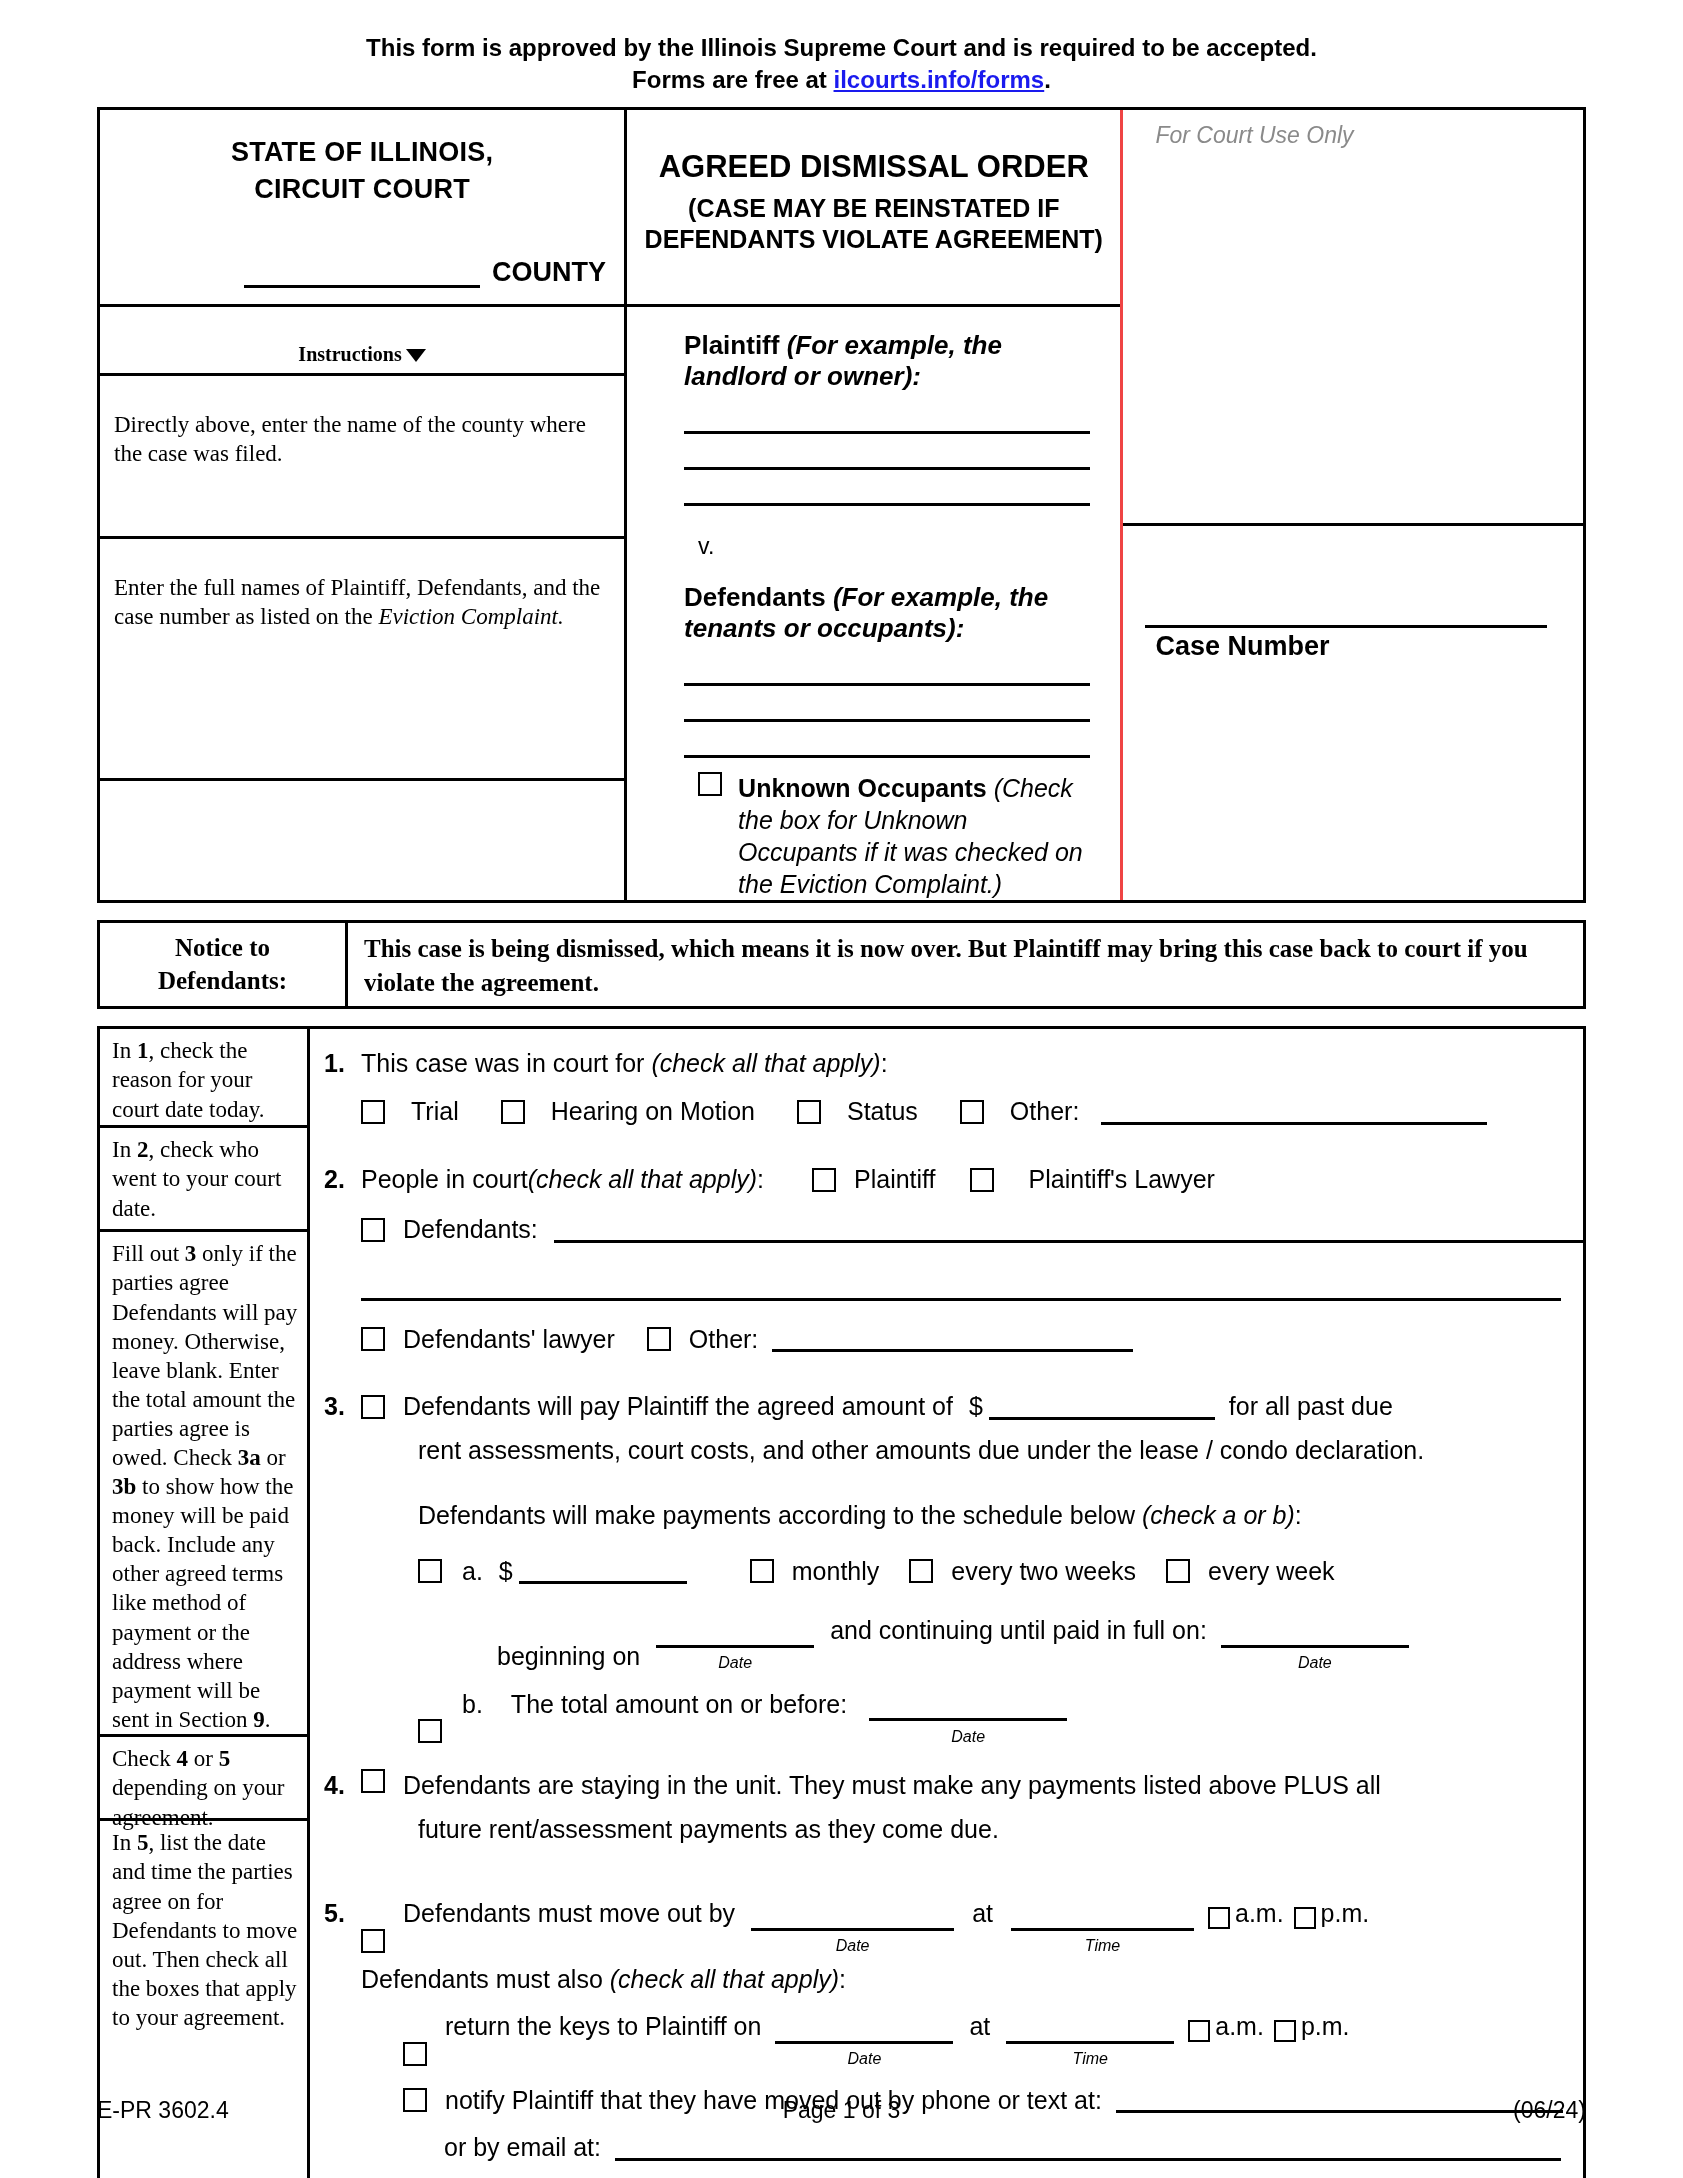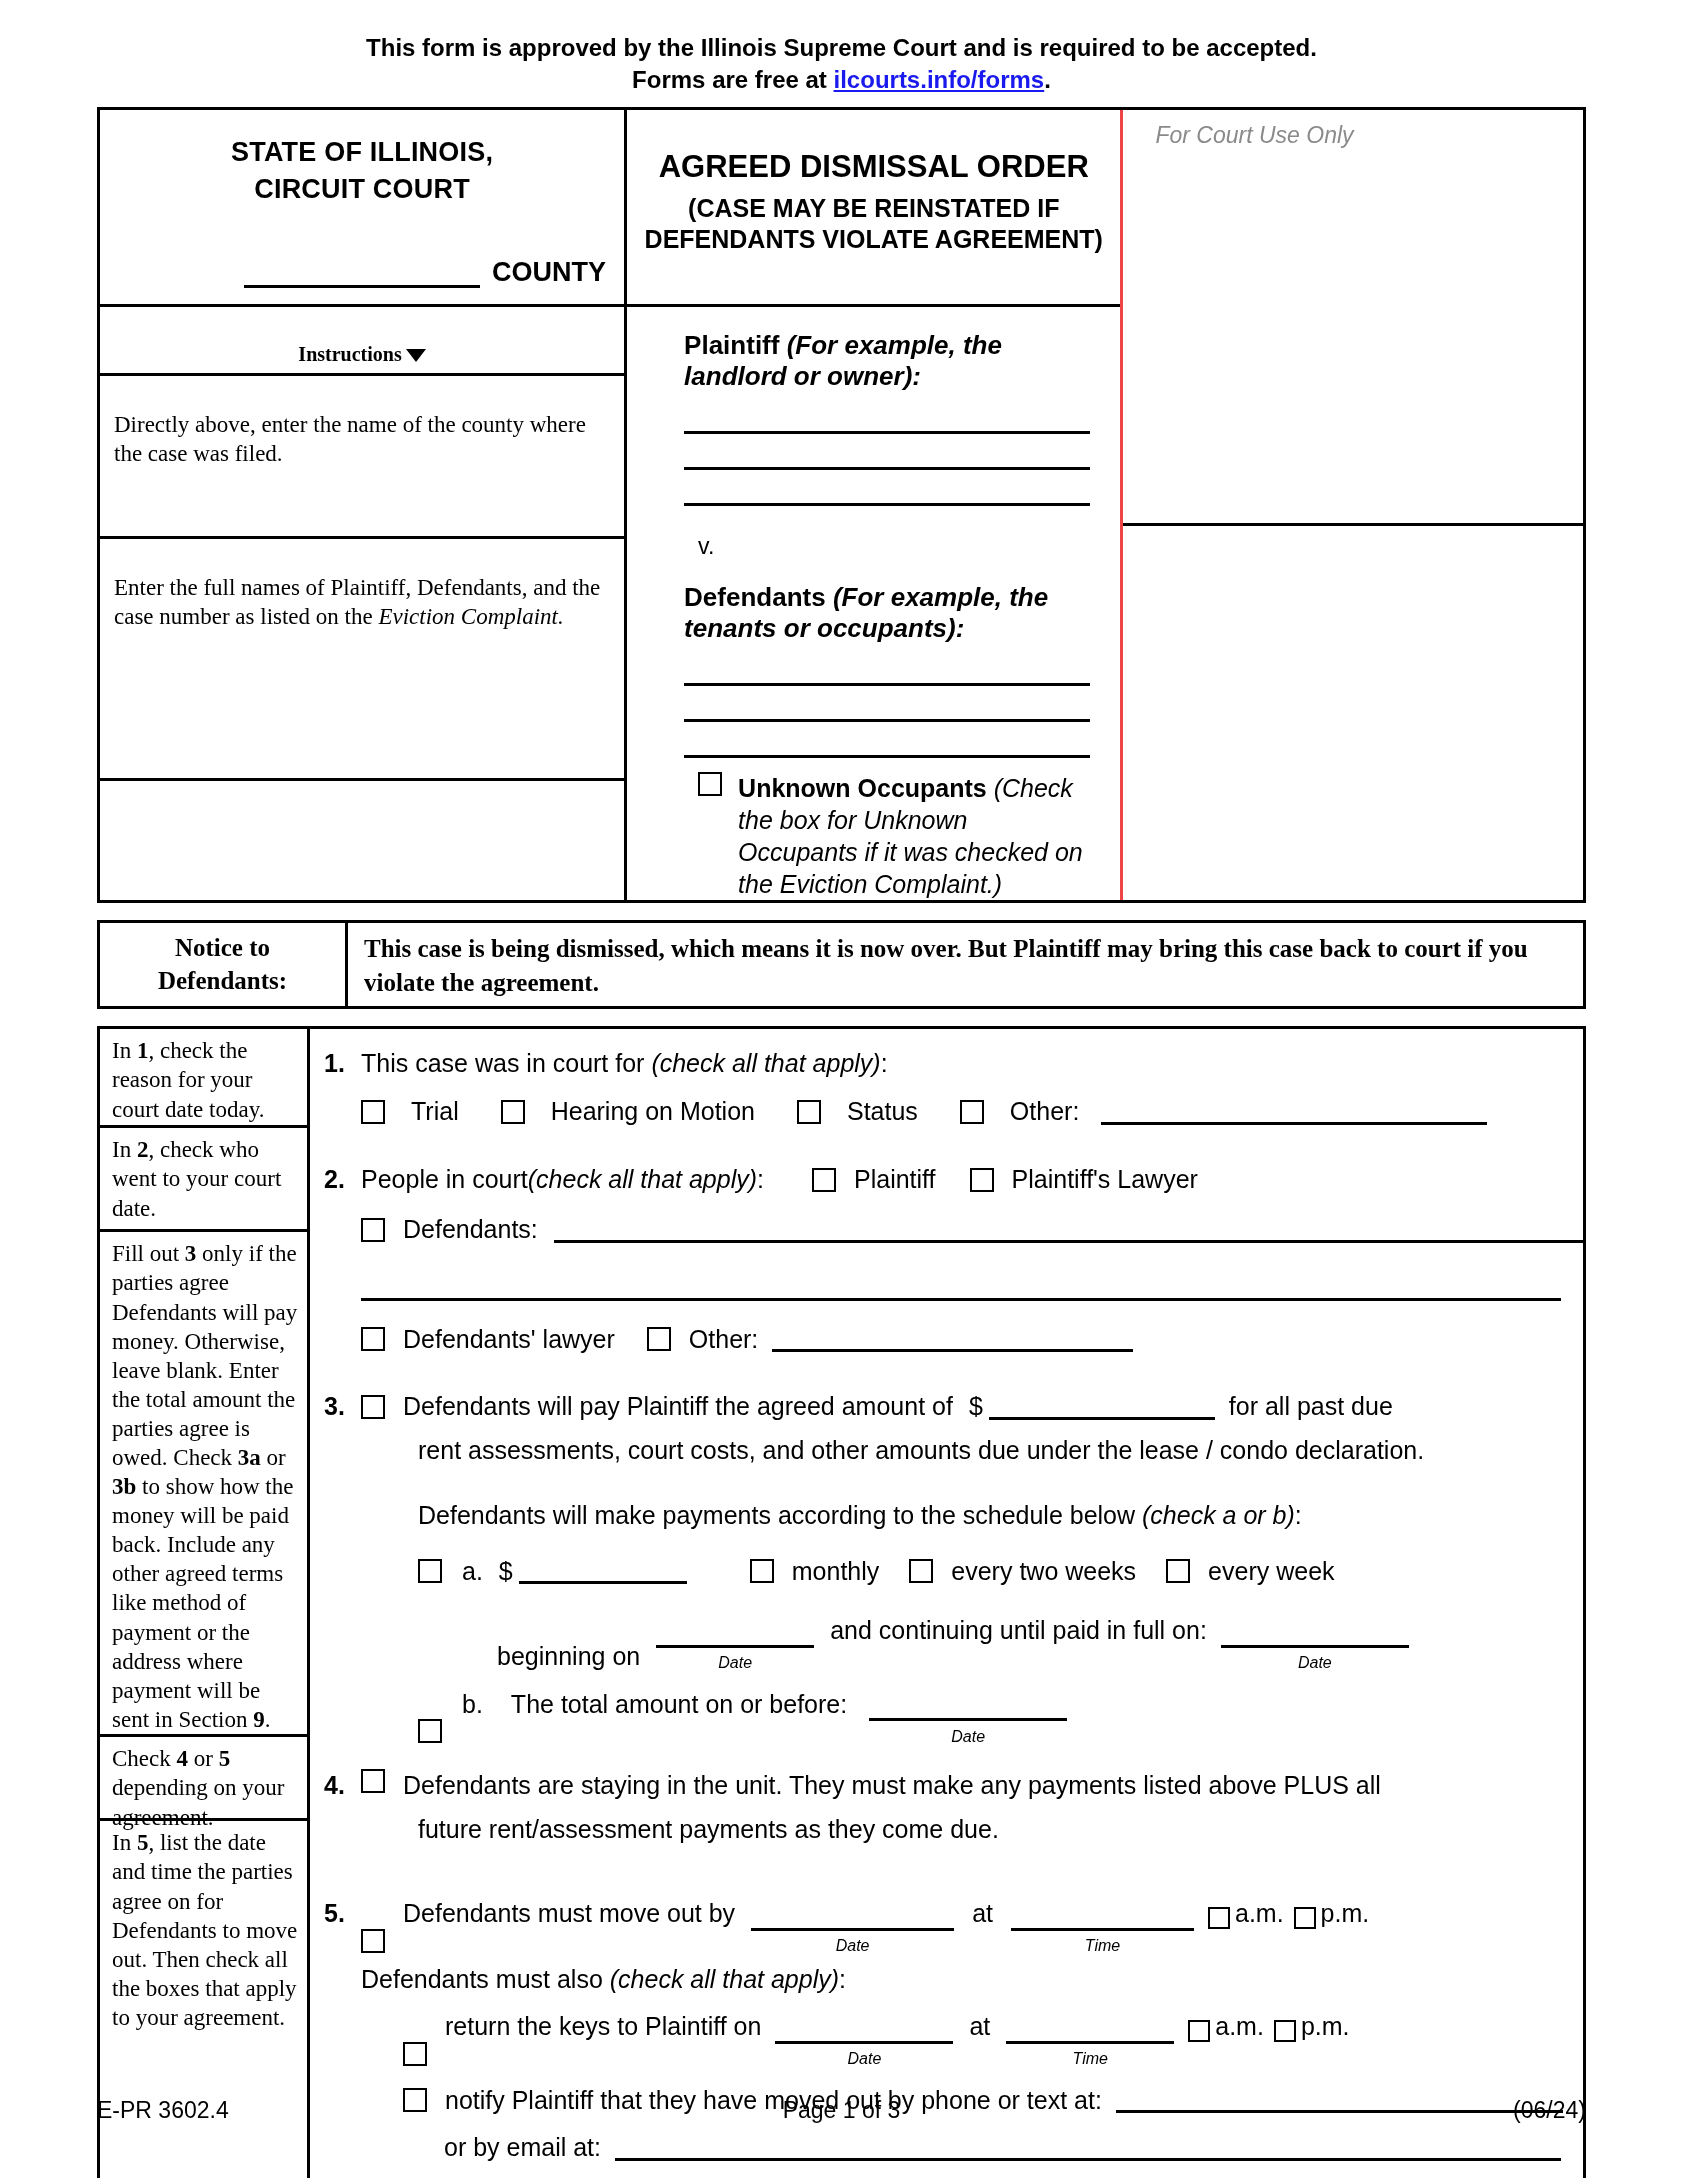--- a/index.html
+++ b/index.html
@@ -401,6 +401,10 @@
     <div class="cap-right">
       <div class="court-use">
         <span>For Court Use Only</span>
+      </div>
+      <div class="casenum-box">
+        <div class="casenum-line"></div>
+        <div class="casenum-label">Case Number</div>
       </div>
     </div>
   </div>

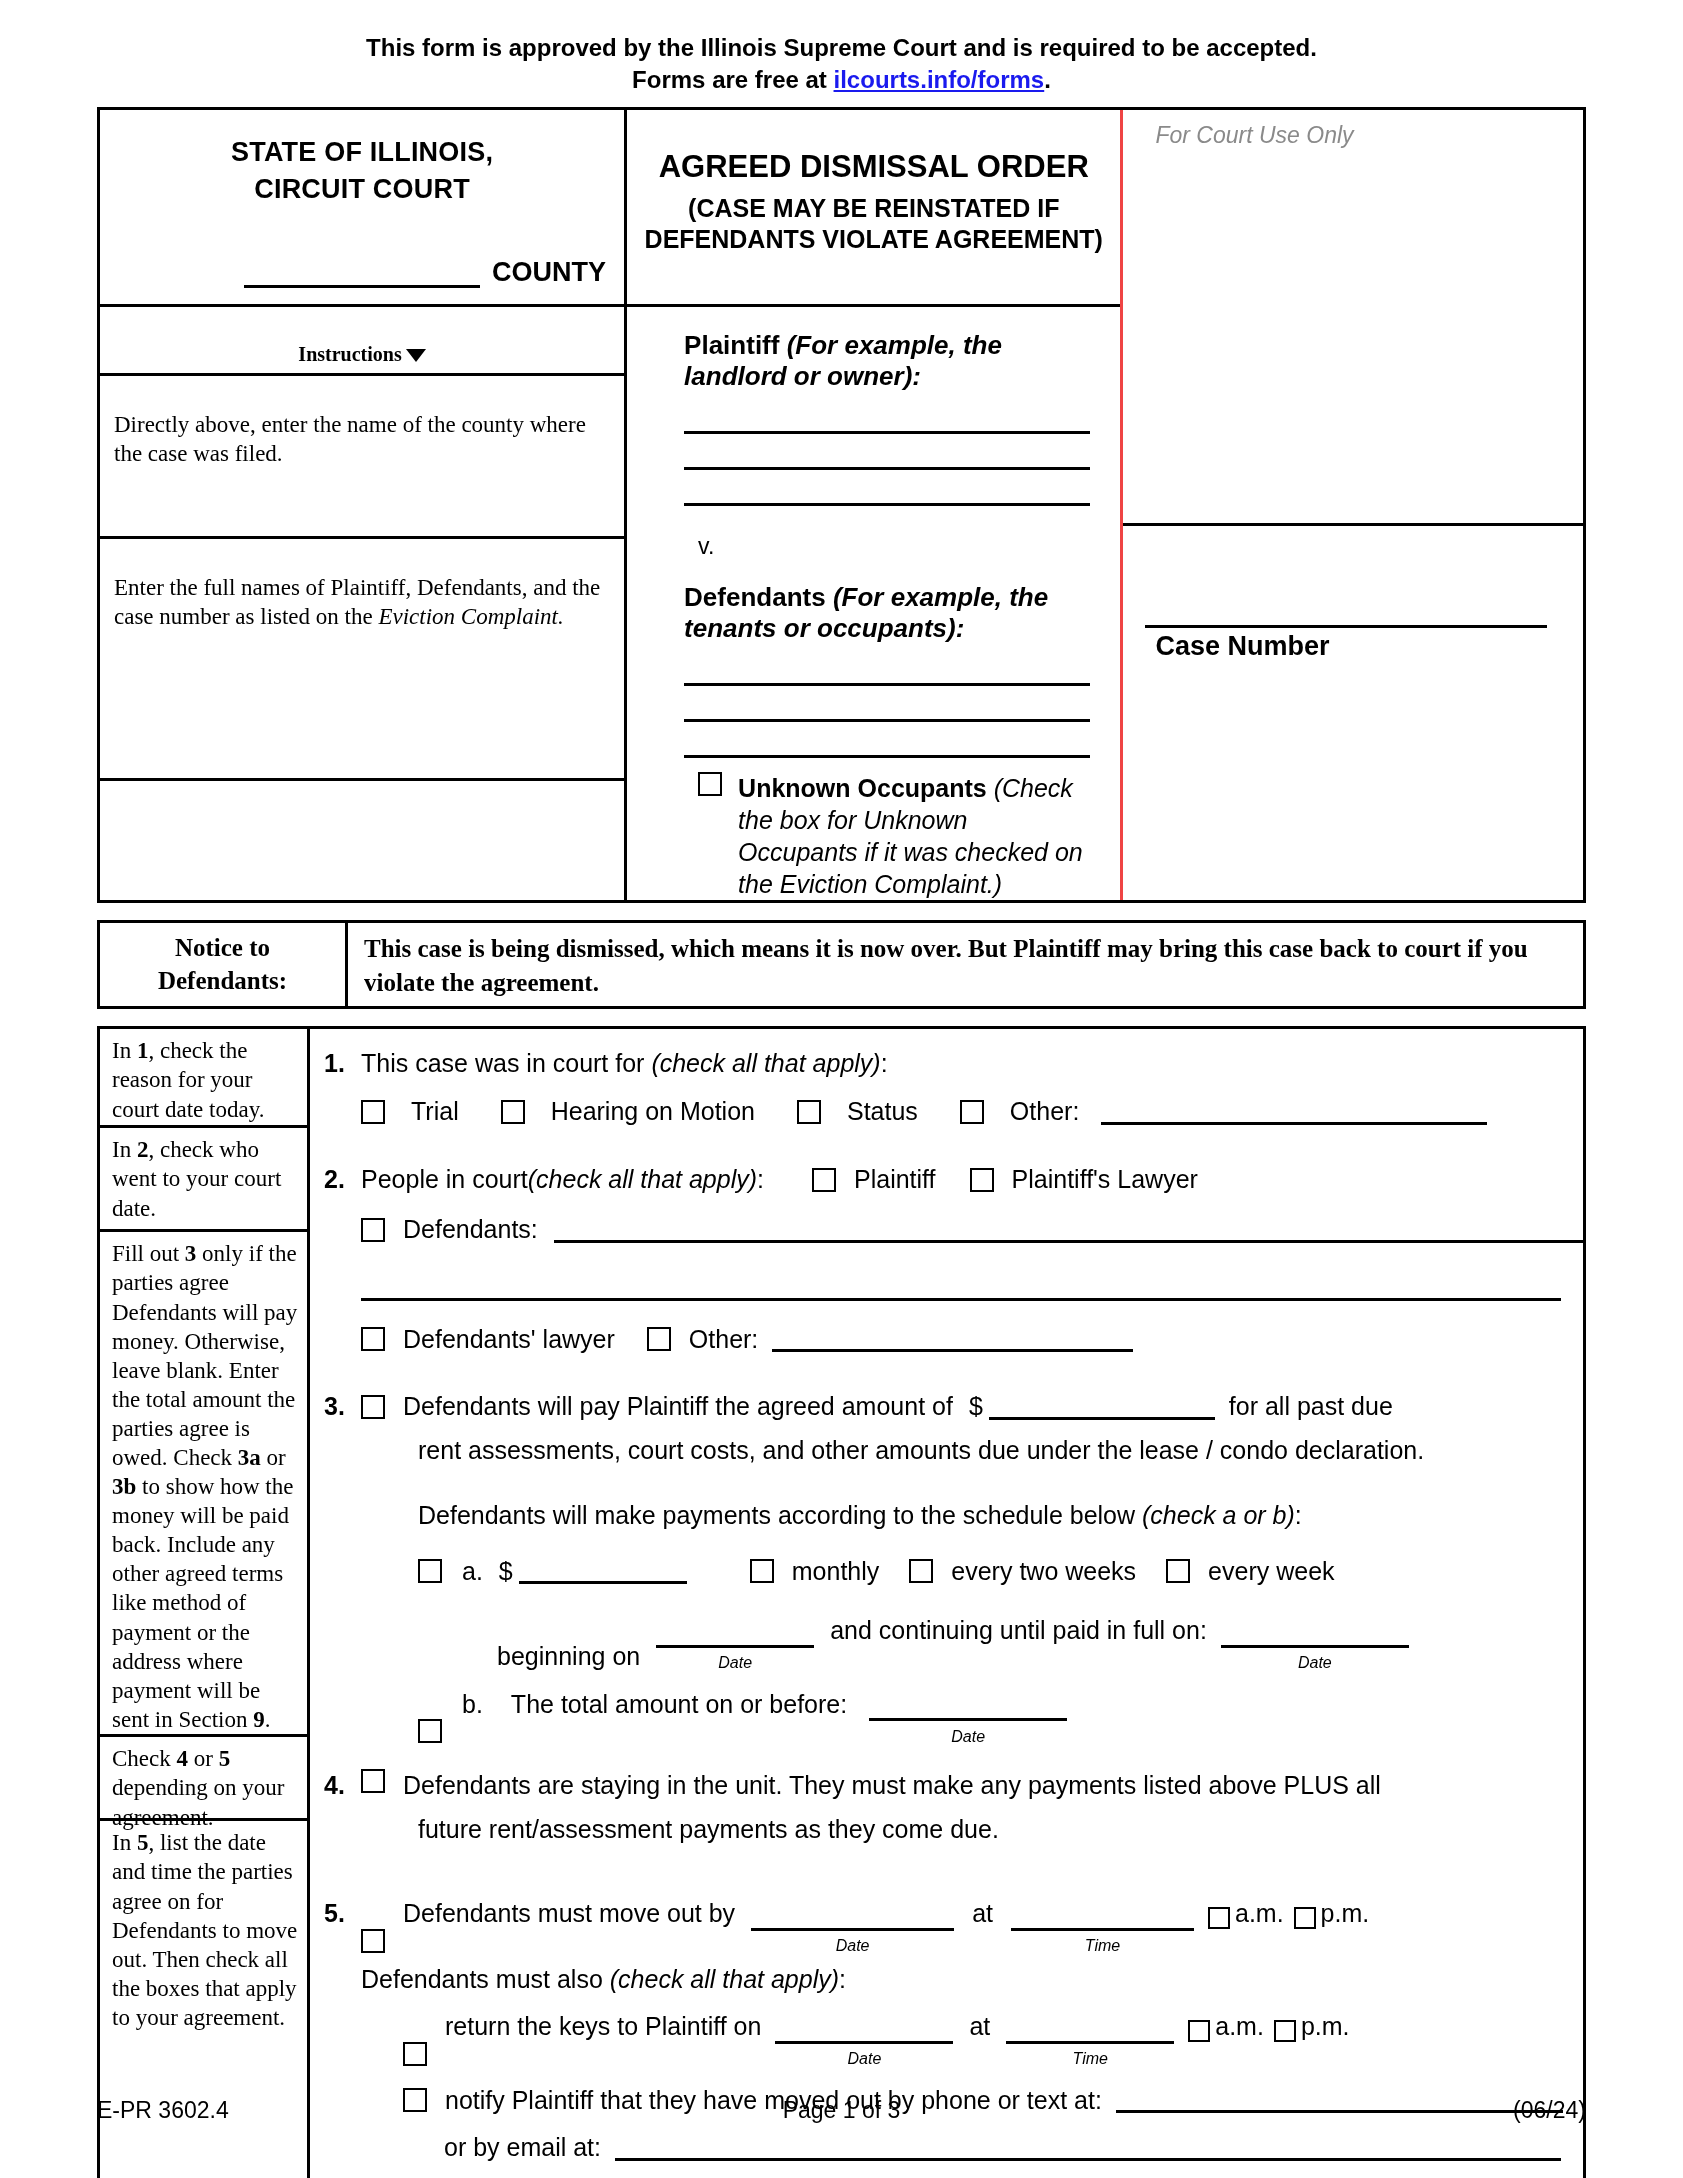--- a/index.html
+++ b/index.html
@@ -457,7 +457,7 @@
             <span class="cb" style="margin-left:48px;"></span>
             <span style="margin:0 34px 0 18px;">Plaintiff</span>
             <span class="cb"></span>
-            <span style="margin-left:18px;">Plaintiff's Lawyer</span>
+            <span style="margin-left:35px;">Plaintiff's Lawyer</span>
           </div>
           <div class="row" style="margin-top:16px; align-items:center;">
             <span class="cb"></span>

